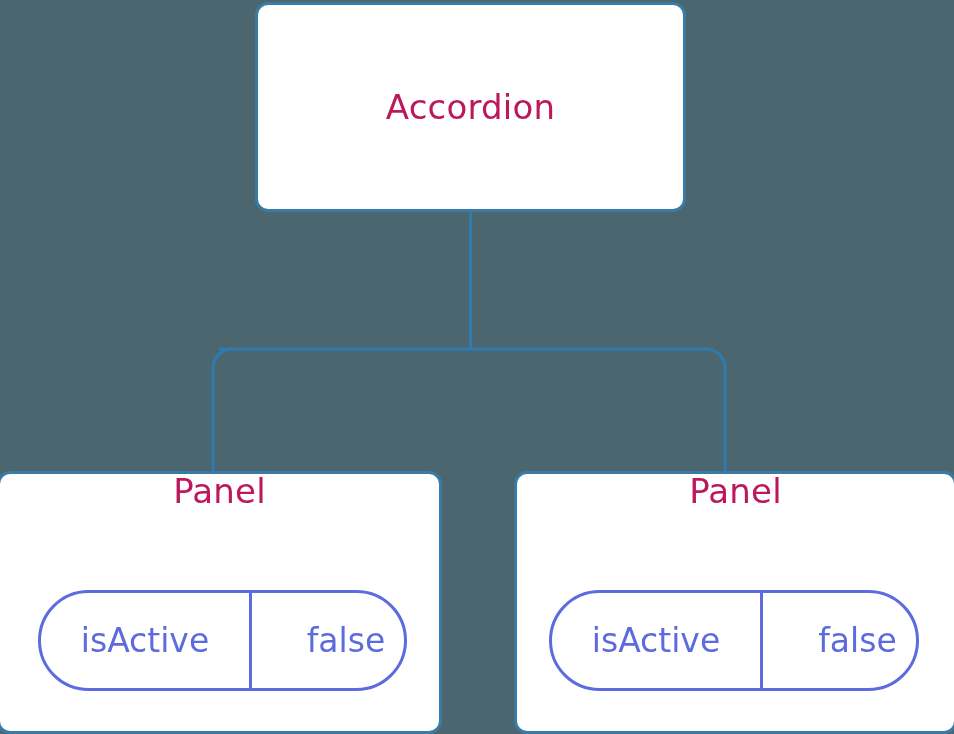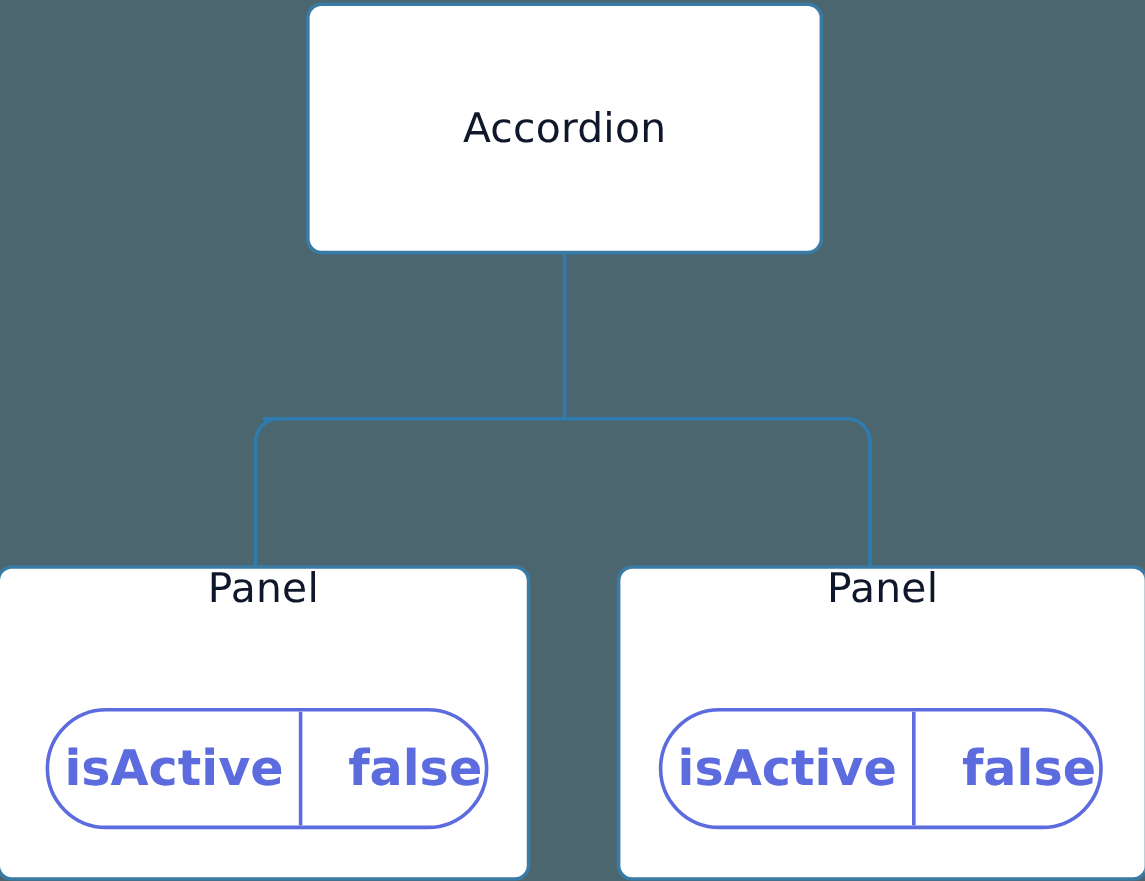--- a/index.html
+++ b/index.html
@@ -39,7 +39,7 @@
     align-items: center;
   }
   .node-title {
-    color: #0f172a;
+    color: #be185d;
     font-size: 34px;
     line-height: 1;
     font-weight: 400;

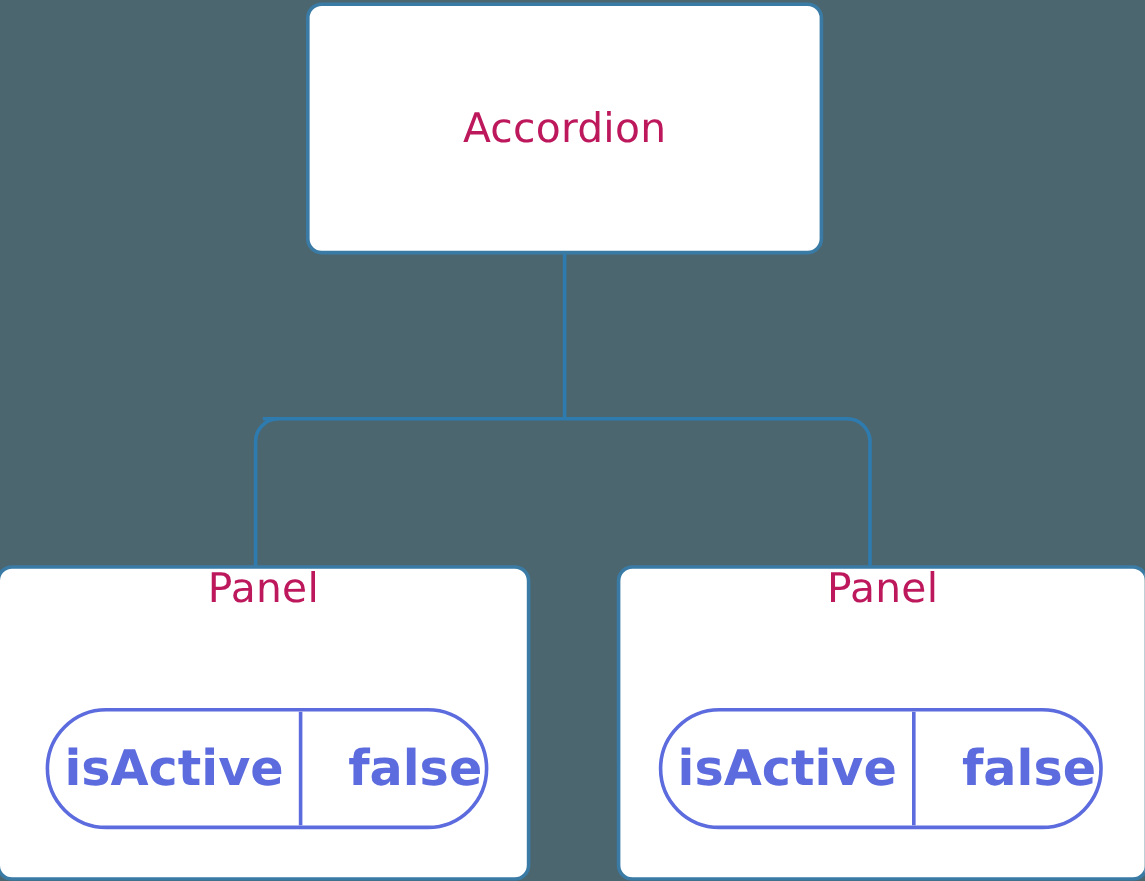--- a/index.html
+++ b/index.html
@@ -91,10 +91,9 @@
     align-items: center;
     justify-content: center;
     color: #5c6bdd;
-    font-size: 41px;
+    font-size: 33px;
     line-height: 1;
     white-space: nowrap;
-    font-weight: bold;
   }
   .pill-key {
     flex: 0 0 208px;

